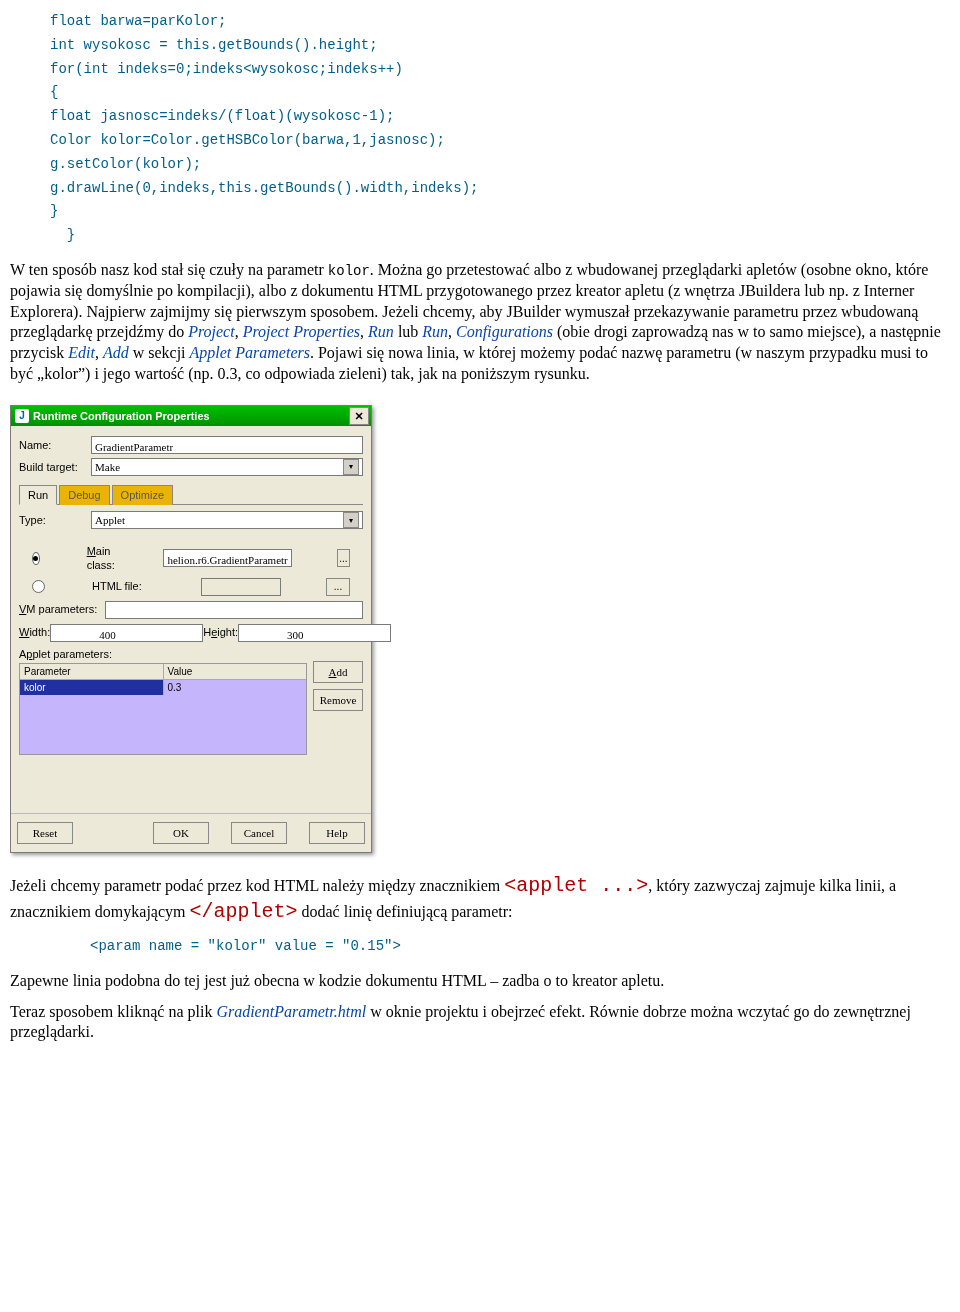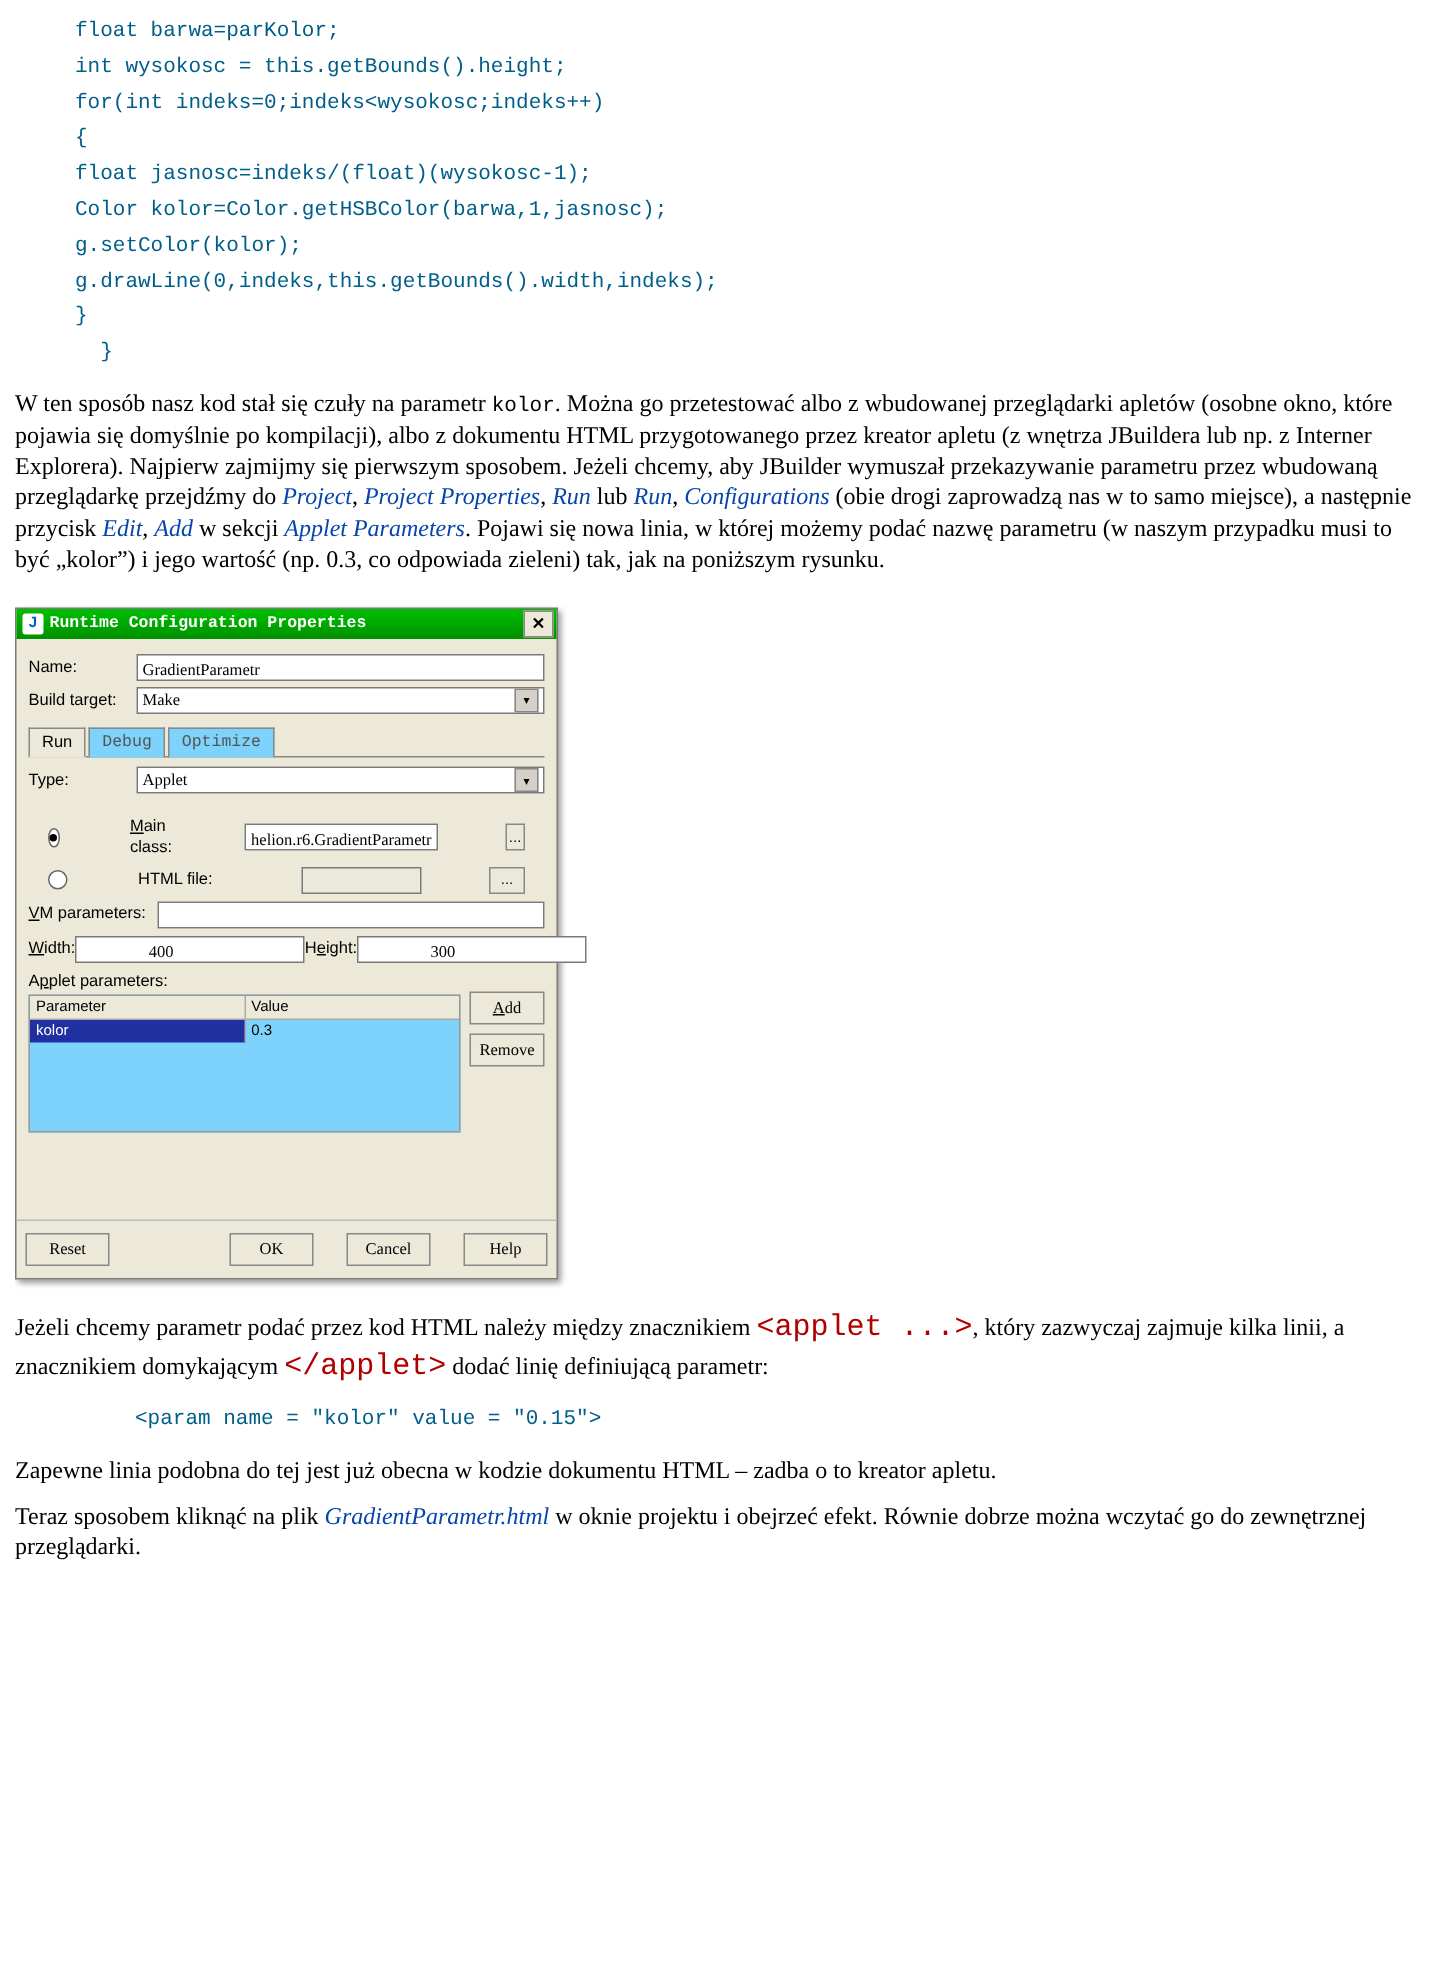--- a/index.html
+++ b/index.html
@@ -56,7 +56,7 @@
     display: inline-flex; align-items: center; justify-content: center;
     color: #0060c0; font-weight: bold; font-size: 10px; margin-right: 4px;
   }
-  .titlebar .title { flex: 1; font-family: Liberation Mono, monospace; }
+  .titlebar .title { flex: 1; }
   .closebtn {
     width: 18px; height: 16px;
     background: #ece9d8;

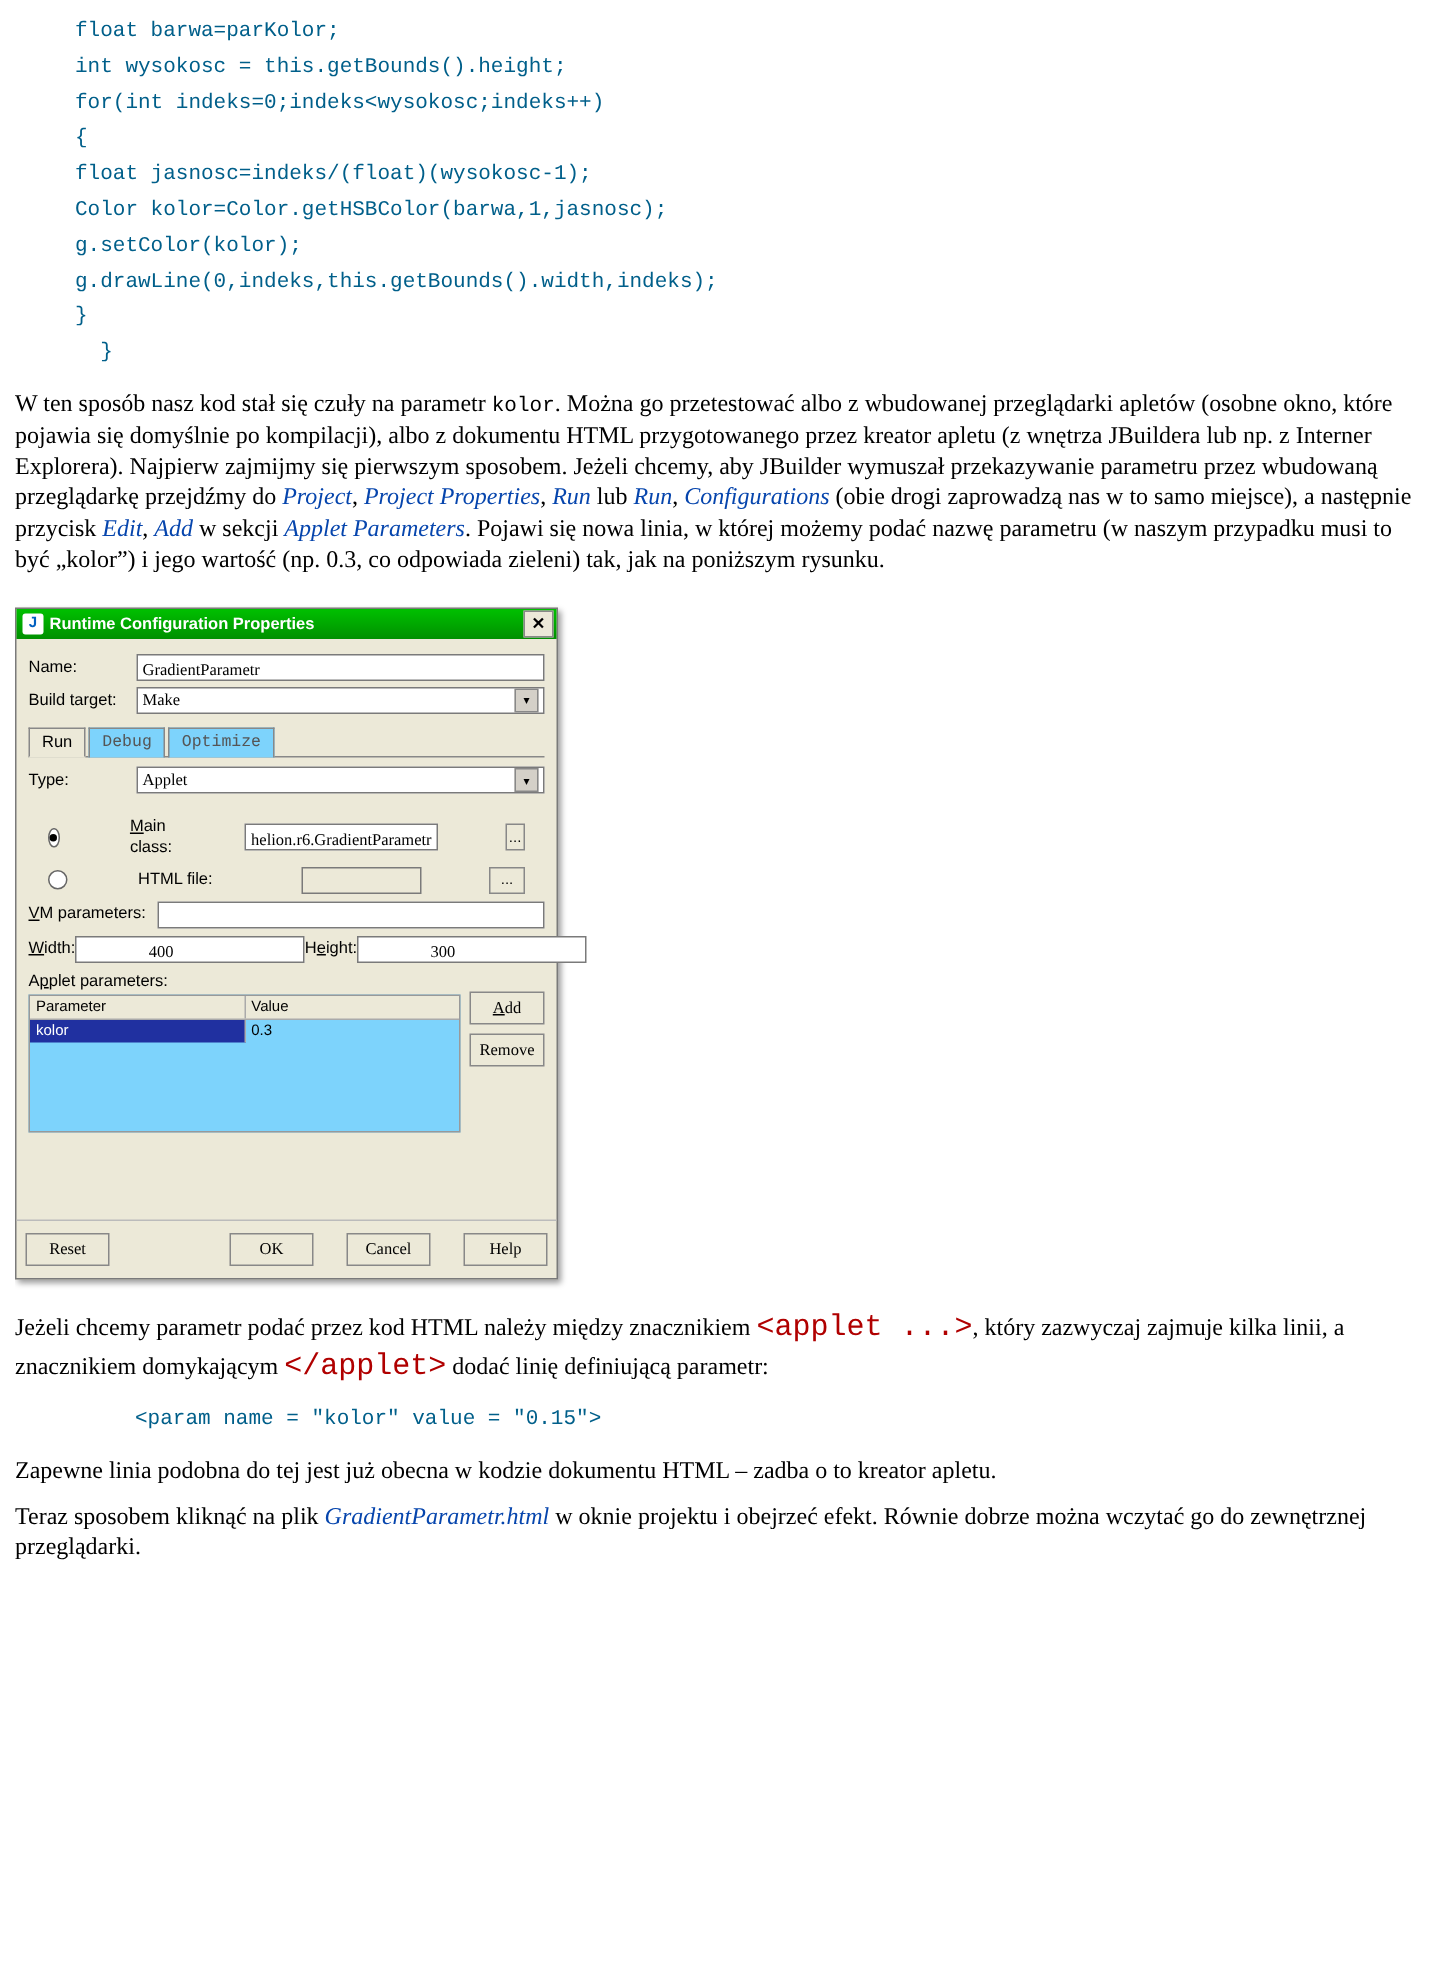--- a/index.html
+++ b/index.html
@@ -111,7 +111,7 @@
     top: 1px;
   }
   .tab.active { background: #ece9d8; border-bottom: 1px solid #ece9d8; }
-  .tab.inactive { background: #7dd3fc; color: #555; font-family: Liberation Mono, monospace; }
+  .tab.inactive { background: #eab308; color: #555; }
   .radio-row { display: flex; align-items: center; margin: 5px 13px; gap: 43px; }
   .radio {
     width: 11px; height: 11px; border-radius: 50%;

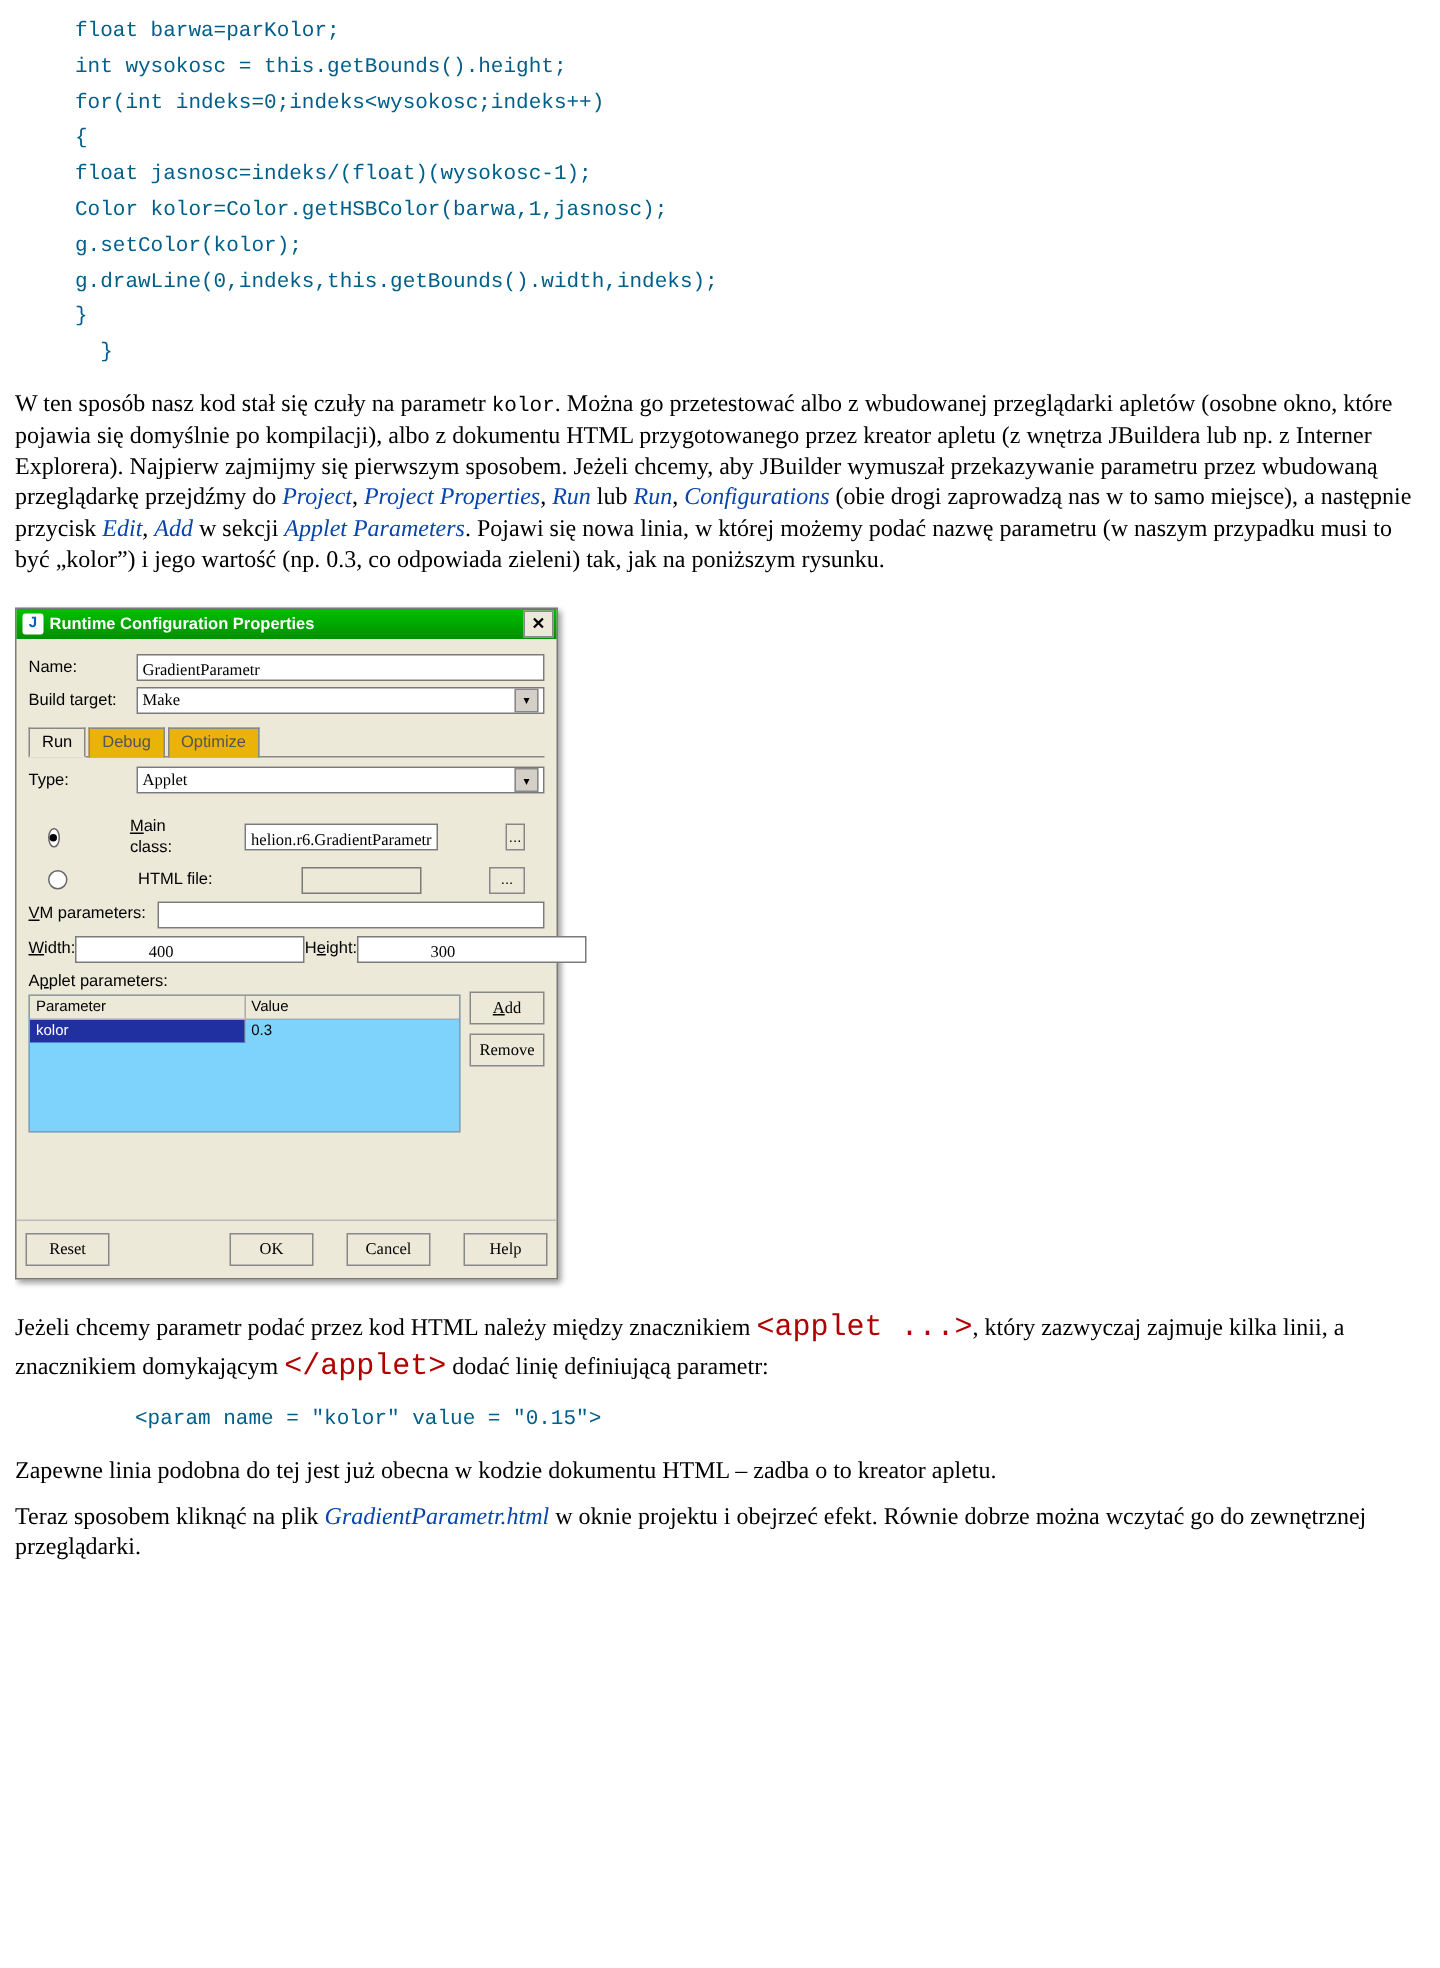--- a/index.html
+++ b/index.html
@@ -135,7 +135,7 @@
   .wh-row label.h { width: 50px; }
   .params-box {
     border: 1px solid #999;
-    background: #7dd3fc;
+    background: #c4b5fd;
     height: 90px;
     margin-top: 2px;
     position: relative;

